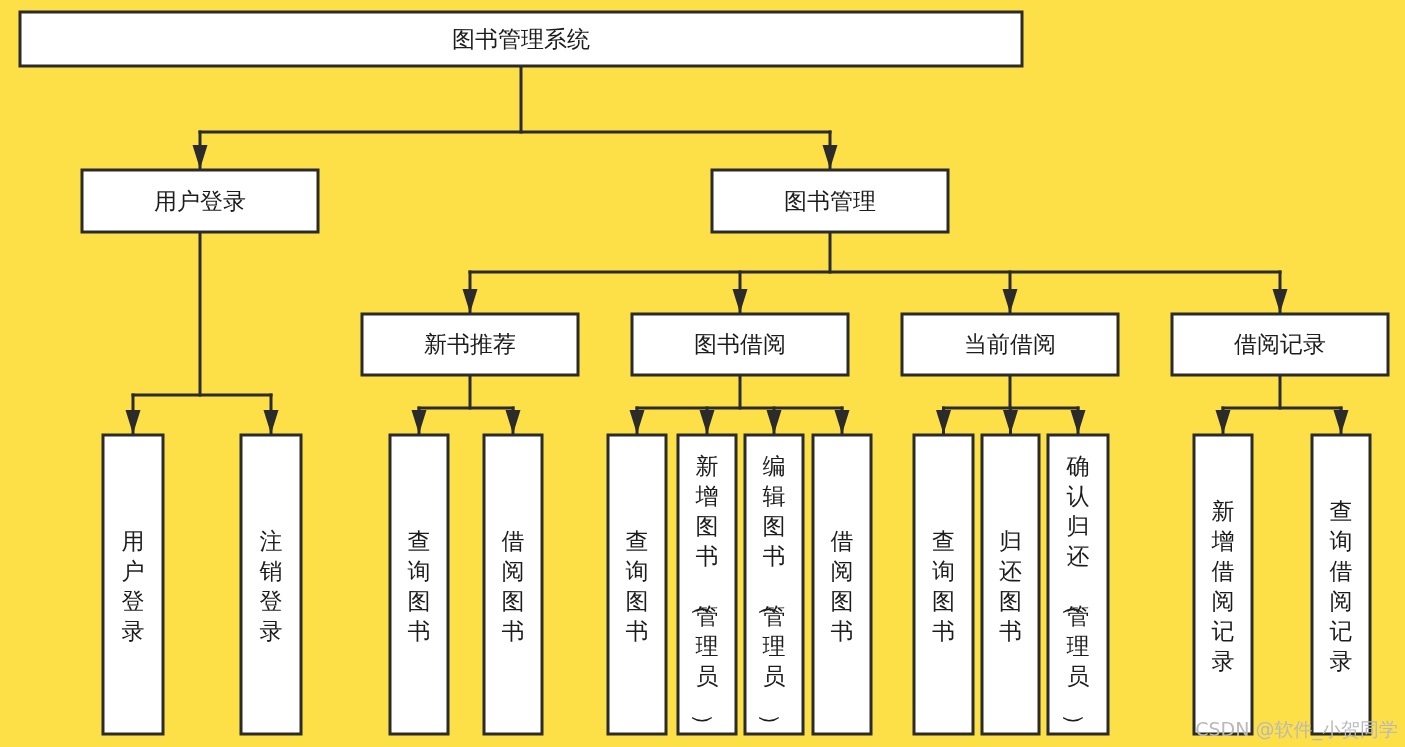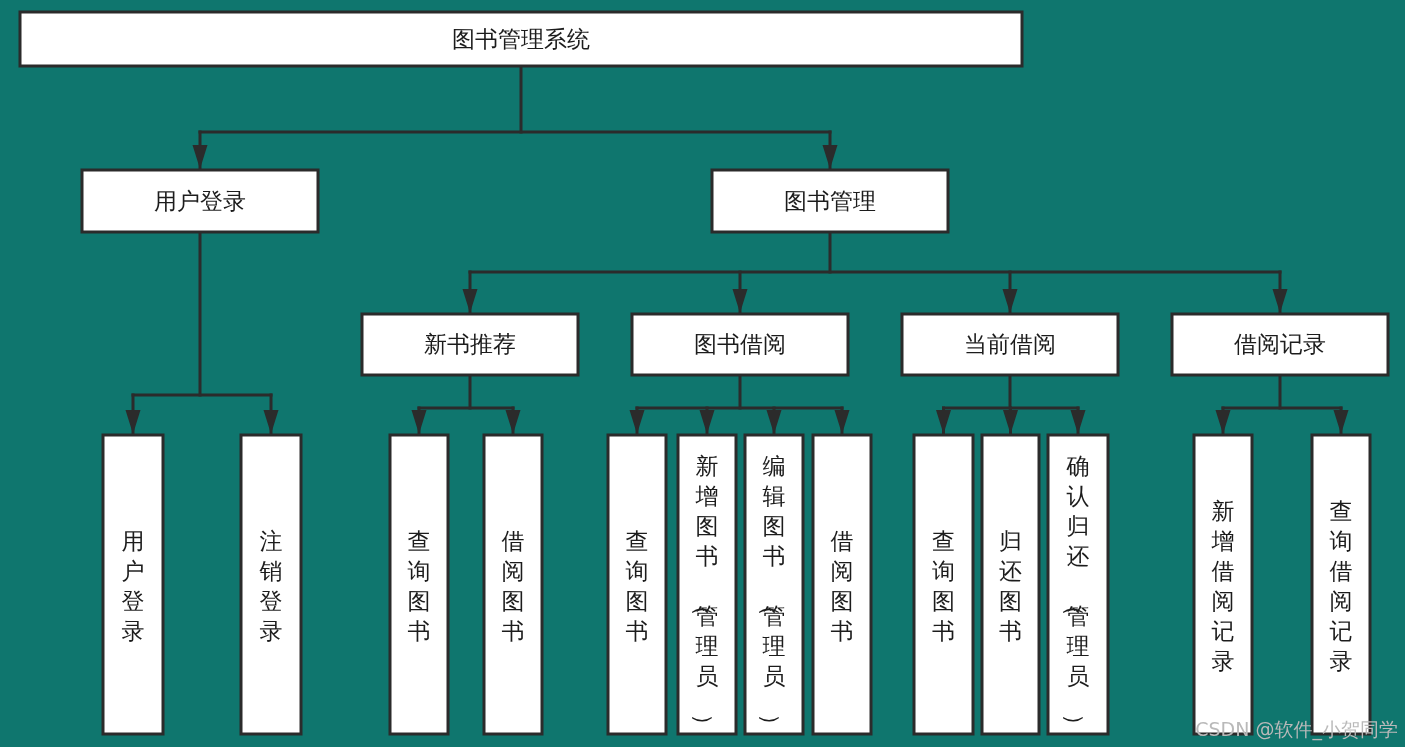--- a/index.html
+++ b/index.html
@@ -15,7 +15,7 @@
     position: relative;
     width: 1405px;
     height: 747px;
-    background: #0f766e;
+    background: #fde047;
     overflow: hidden;
   }
   svg#tree-svg {

